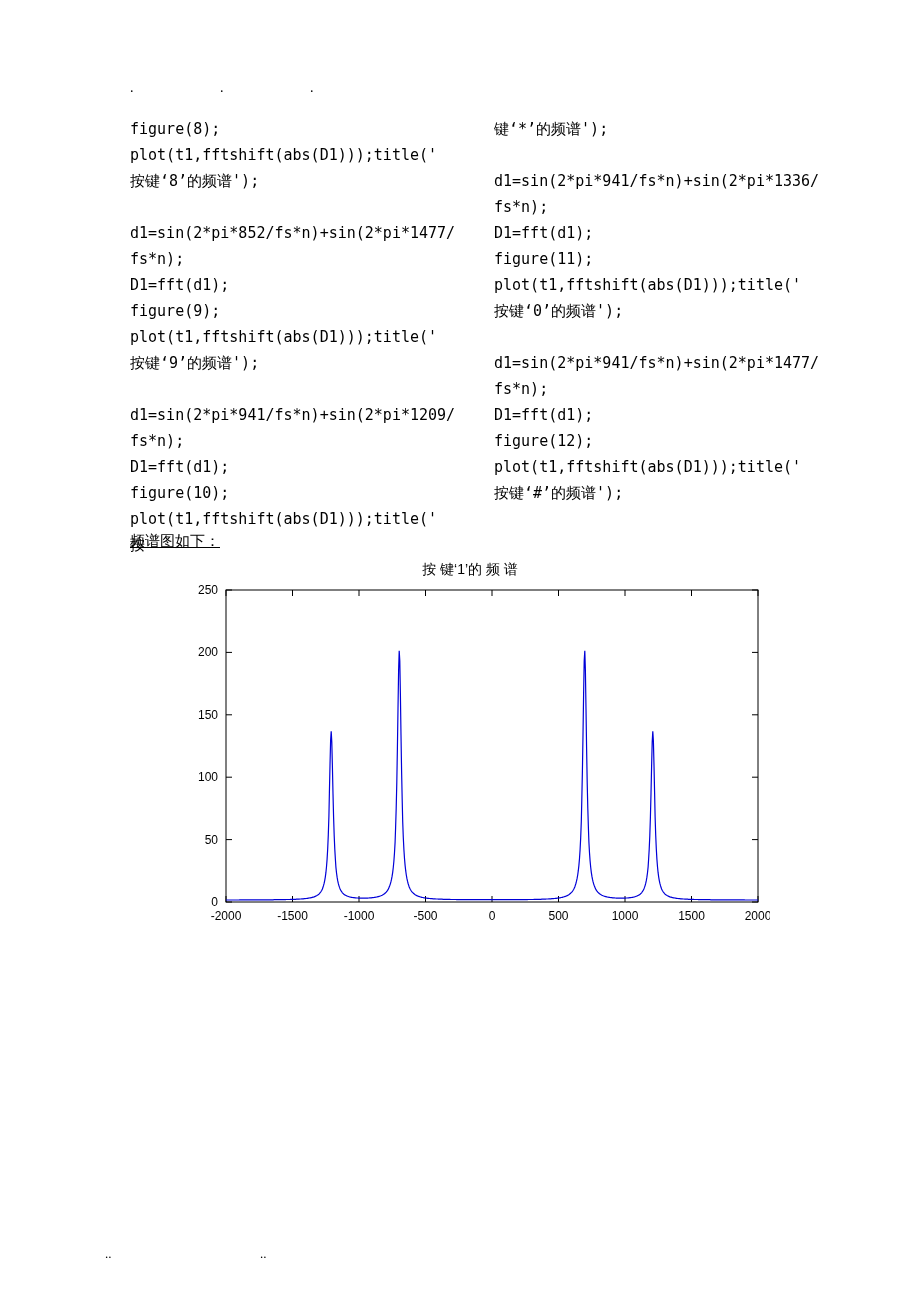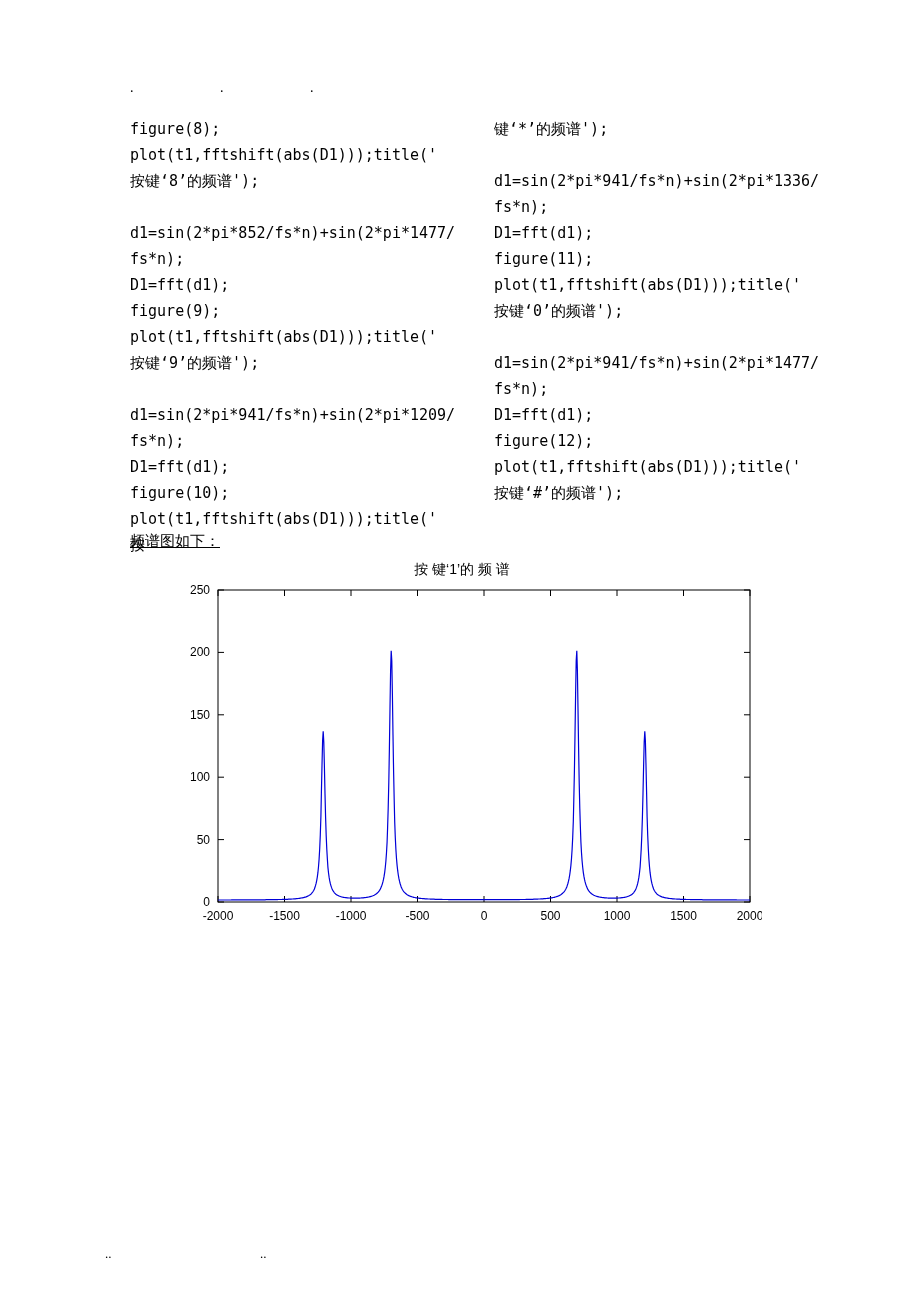--- a/index.html
+++ b/index.html
@@ -16,7 +16,7 @@
   }
   .col{flex:1;white-space:pre-wrap;word-break:break-all;}
   .caption{position:absolute;left:130px;top:532px;text-decoration:underline;}
-  .chartbox{position:absolute;left:162px;top:560px;}
+  .chartbox{position:absolute;left:170px;top:560px;}
   svg text{font-family:Arial,"SimSun",sans-serif;}
   .footdots{position:absolute;left:105px;bottom:40px;font-size:13px;}
   .footdots span{display:inline-block;width:155px;}

